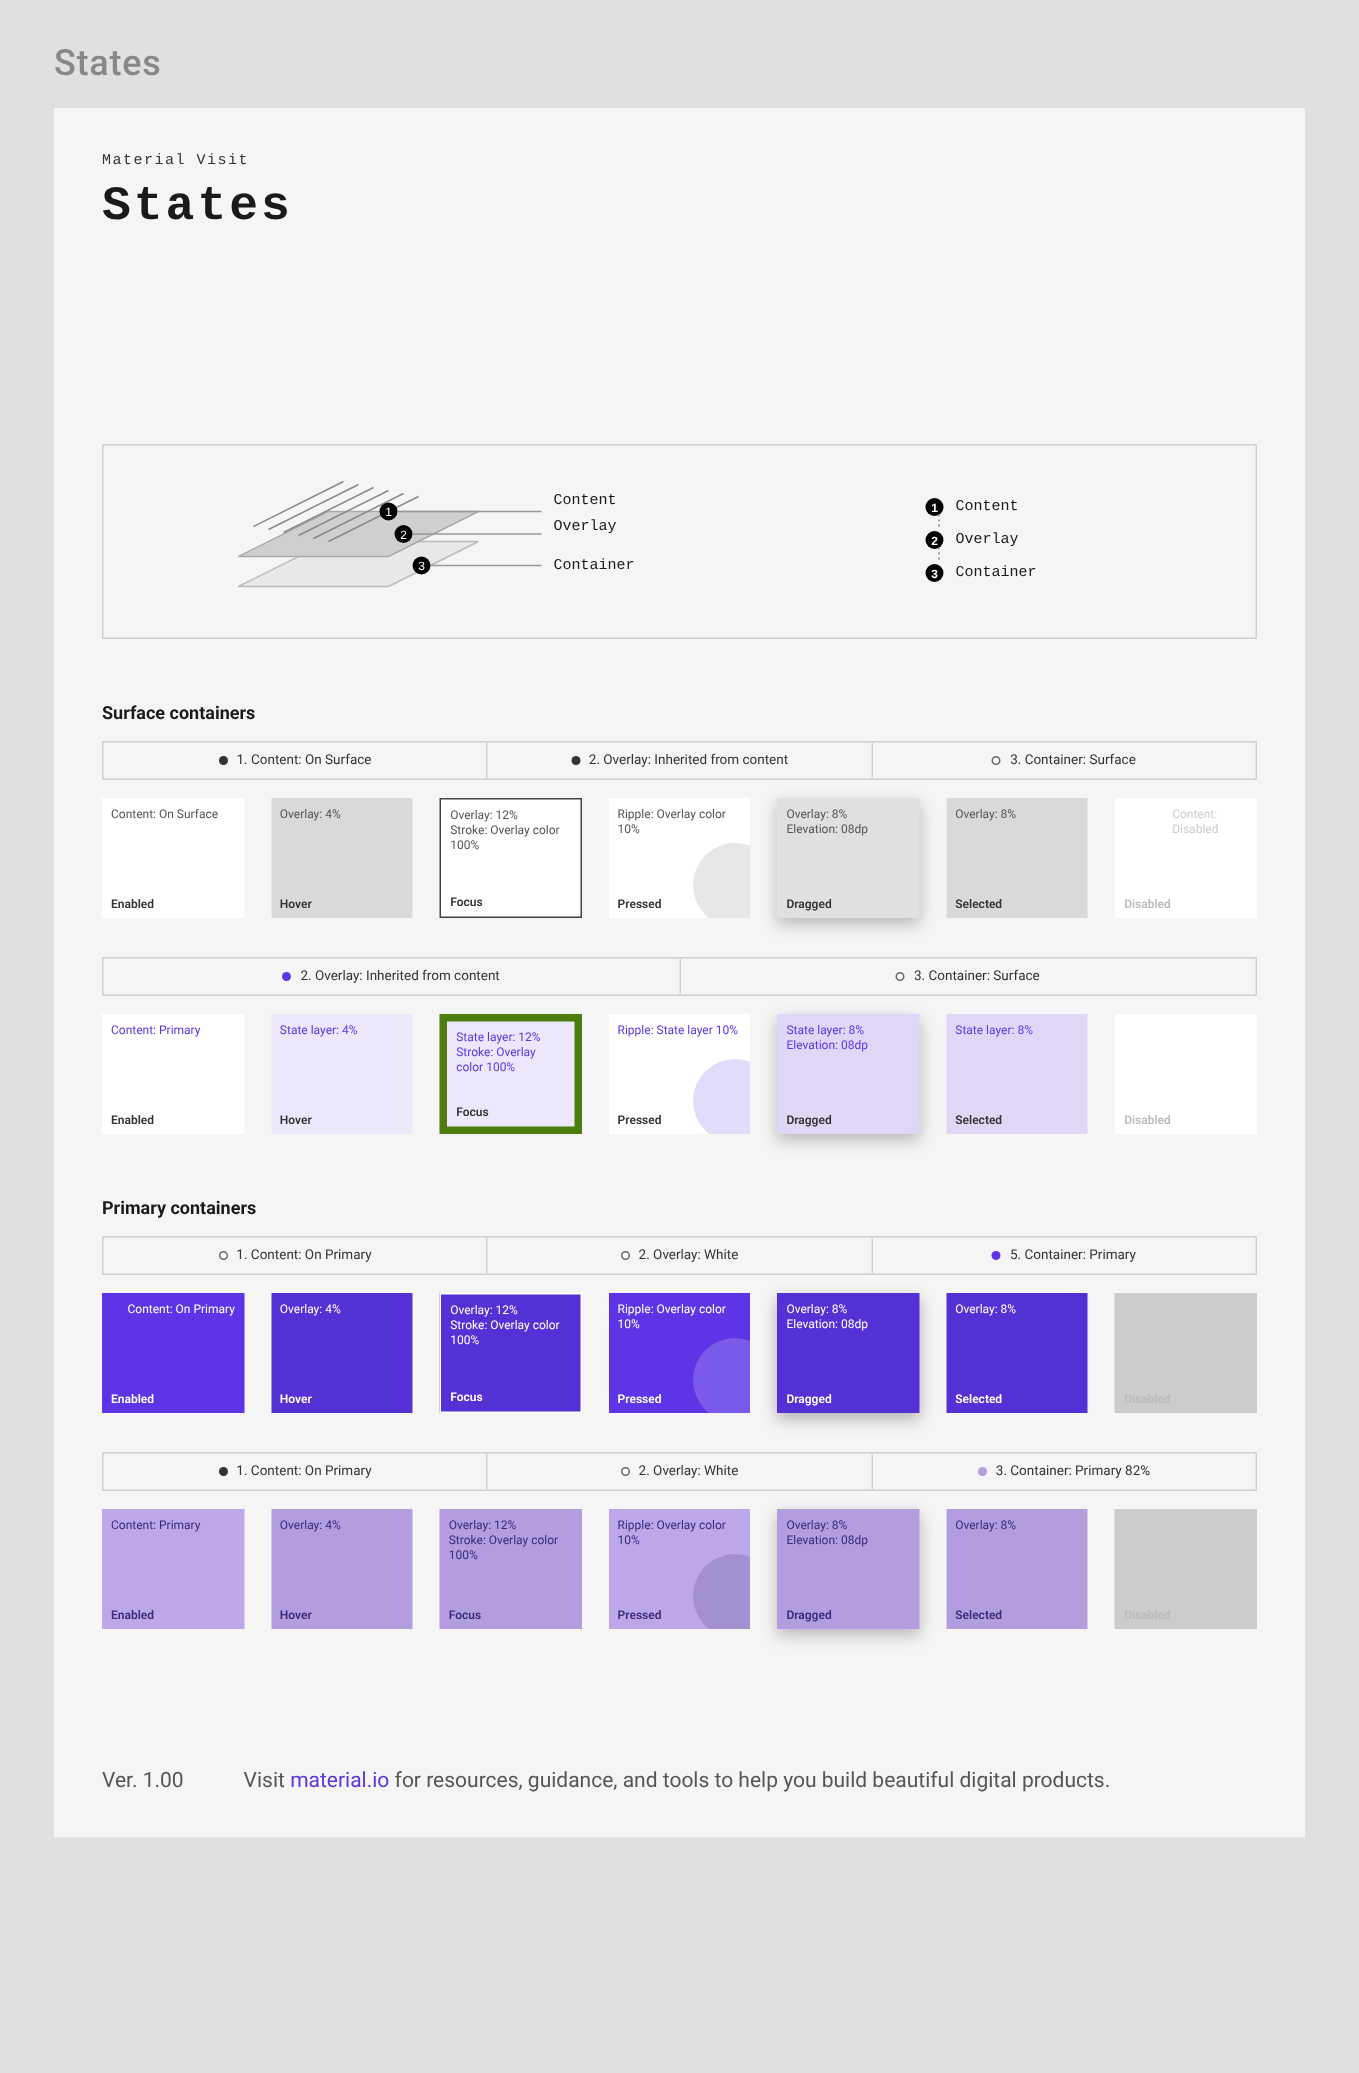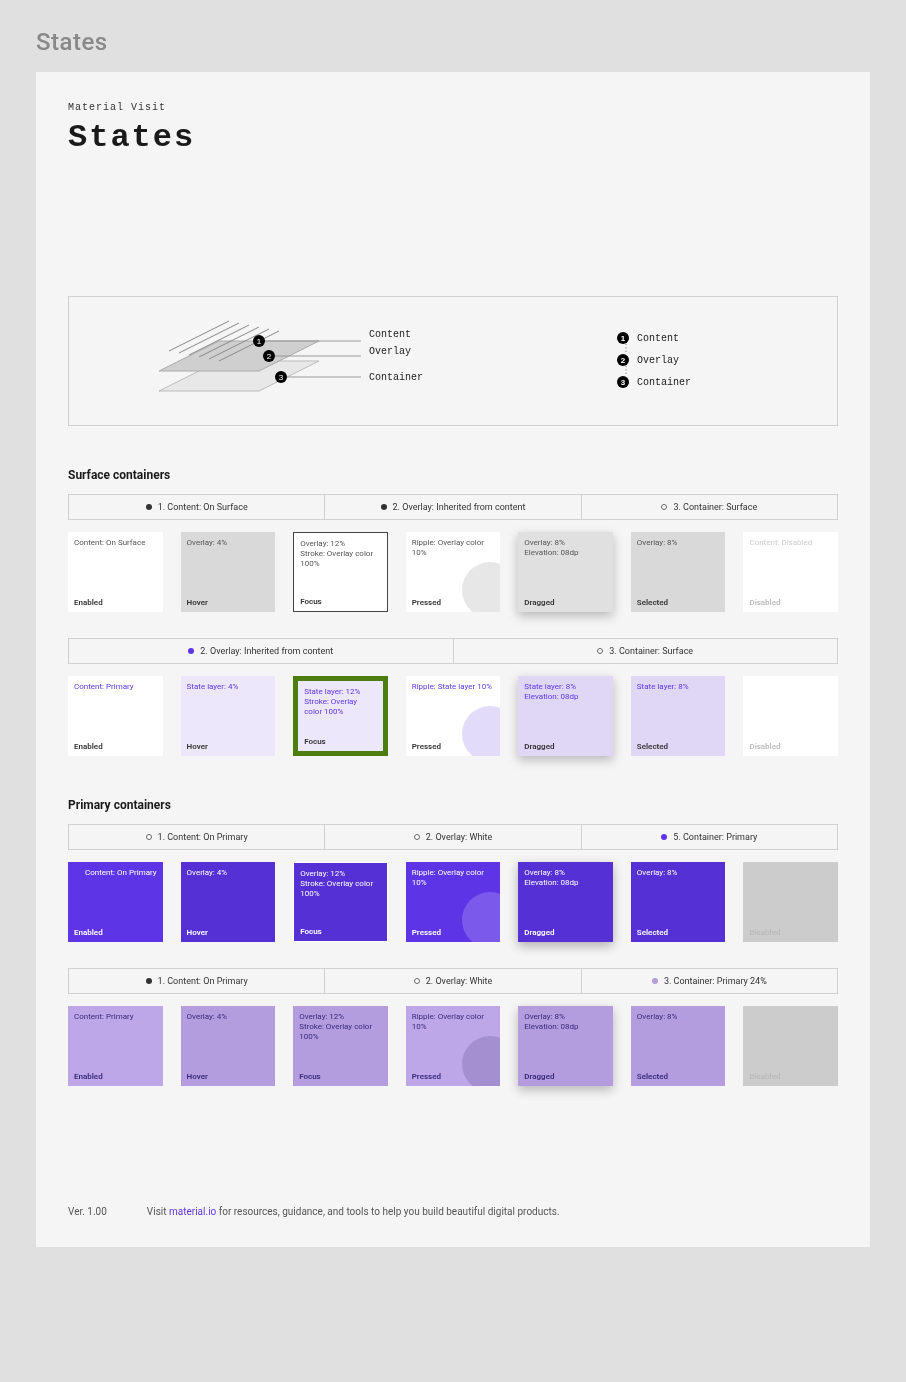--- a/index.html
+++ b/index.html
@@ -291,7 +291,7 @@
           <div class="state-label ">Selected</div>
         </div>
         <div class="card bg-disabled-white">
-          <div class="top" style="white-space: pre-line;">Content: Disabled</div>
+          <div class="top" style="white-space: pre-line; margin-left: 32px;">Content: Disabled</div>
           <div class="state-label off">Disabled</div>
         </div>
       </div>

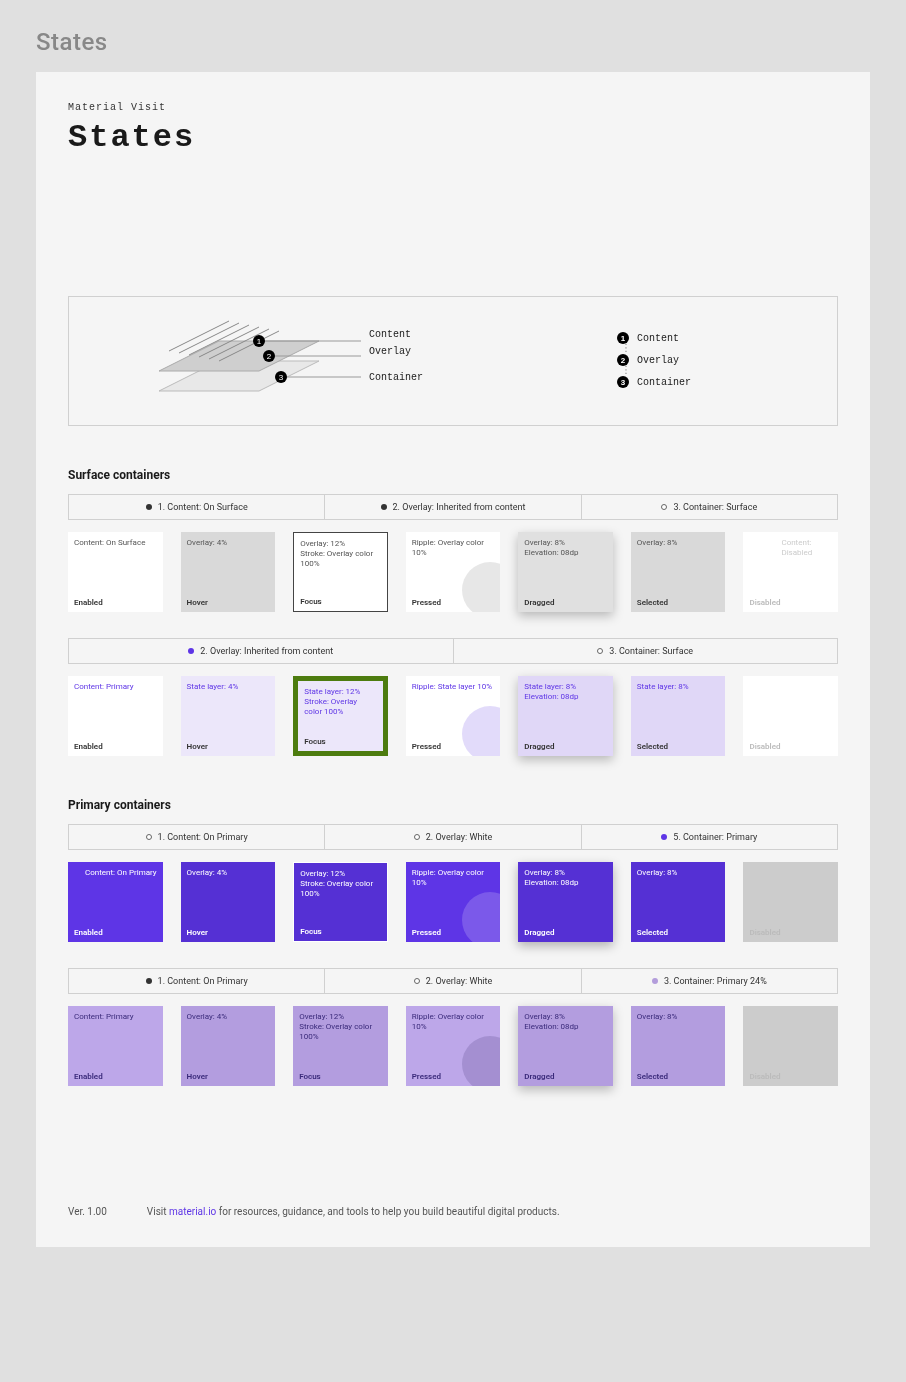--- a/index.html
+++ b/index.html
@@ -397,7 +397,7 @@
         </div>
         <div class="tab">
           <span class="dot filled-primary-light"></span>
-          <span>3. Container: Primary 24%</span>
+          <span>3. Container: Primary 82%</span>
         </div>
       </div>
       <div class="card-row">

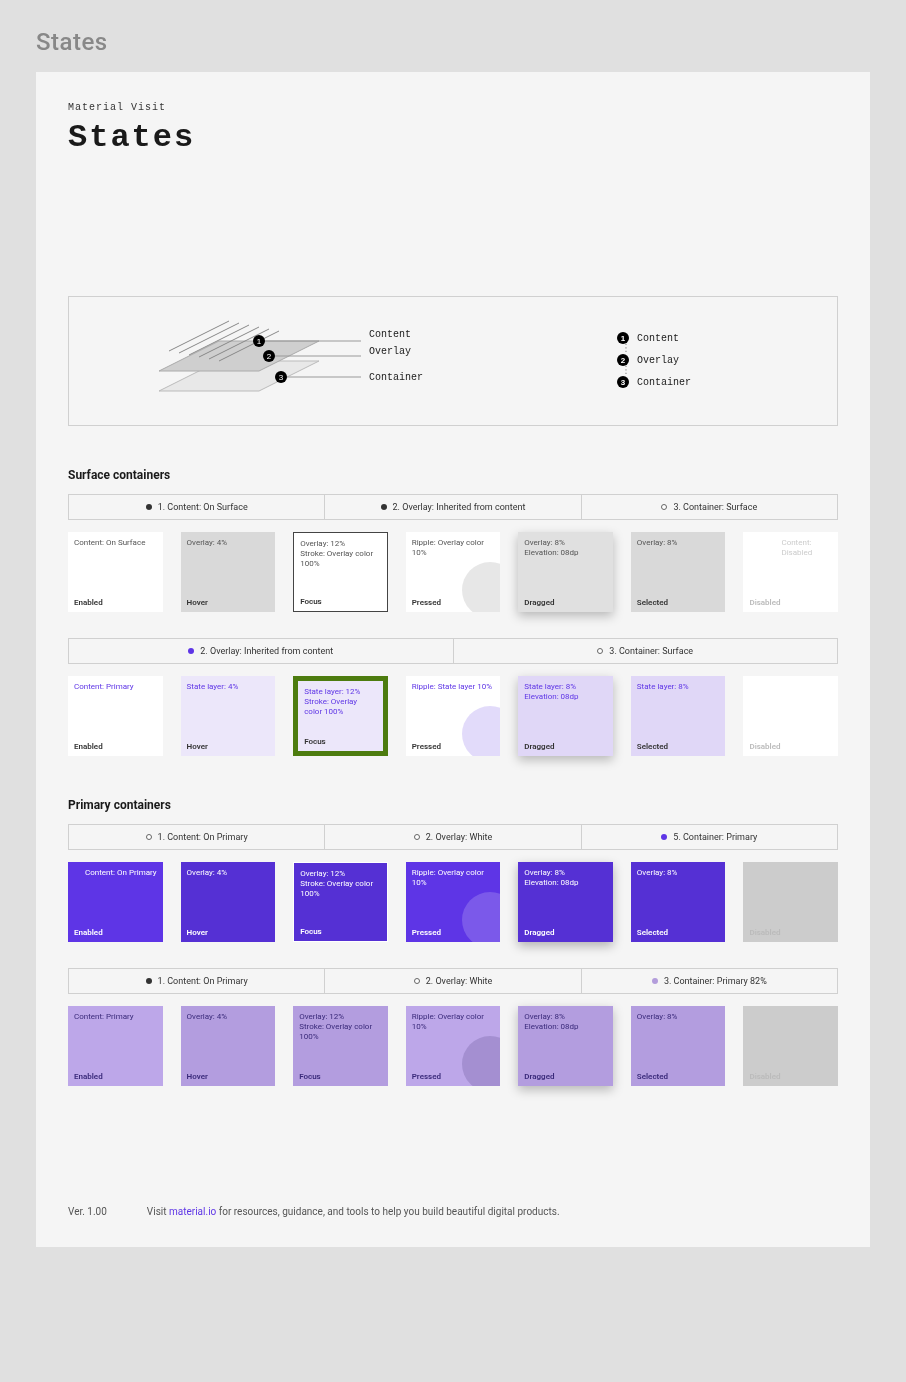--- a/index.html
+++ b/index.html
@@ -169,8 +169,8 @@
   .spacer { height: 26px; }
 
   .footer {
-    margin-top: 120px;
-    font-size: 10px;
+    margin-top: 93px;
+    font-size: 14px;
     color:#555;
     display:flex;
     gap:40px;

